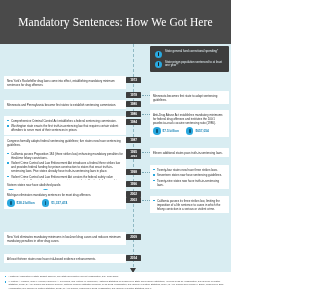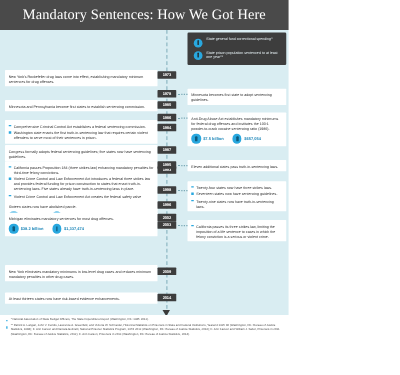--- a/index.html
+++ b/index.html
@@ -13,7 +13,7 @@
 
   
   .header {
-    height: 24px;
+    height: 44px;
     background: #4a4a4a;
     display: flex;
     align-items: center;

